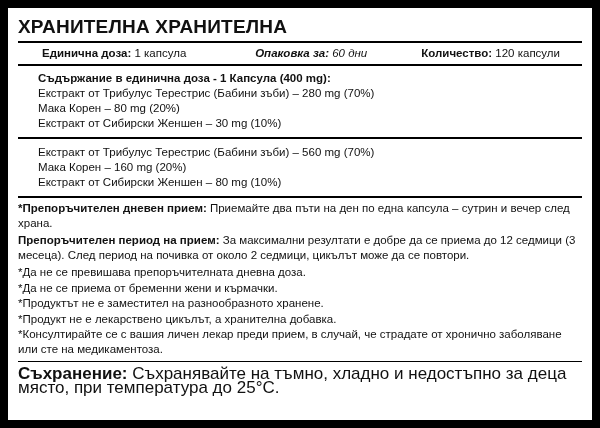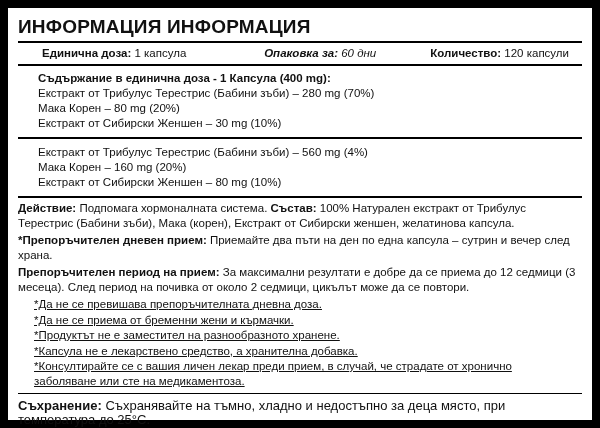--- a/index.html
+++ b/index.html
@@ -89,7 +89,7 @@
 
 <div class="panel">
 
-  <div class="title">ИНФОРМАЦИЯ ИНФОРМАЦИЯ</div>
+  <div class="title">ХРАНИТЕЛНА ХРАНИТЕЛНА</div>
 
   <div class="rule"></div>
 

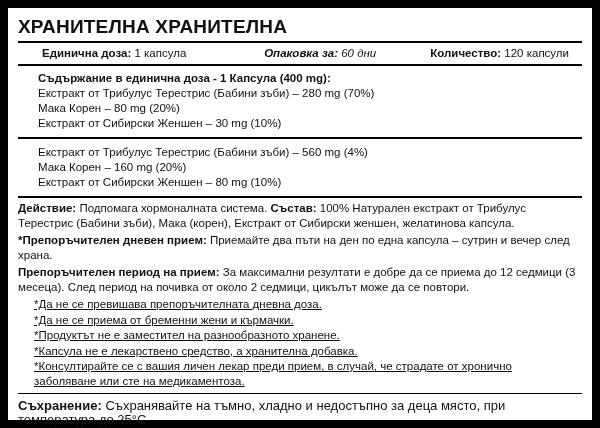--- a/index.html
+++ b/index.html
@@ -51,7 +51,7 @@
   }
   .headrow .seg.left { flex: 0 0 auto; }
   .headrow .seg.mid { margin-left: auto; margin-right: 30px; font-style: italic; }
-  .headrow .seg.right { flex: 0 0 auto; margin-right: 13px; }
+  .headrow .seg.right { flex: 0 0 auto; margin-right: 22px; }
   .b { font-weight: bold; }
   .block {
     padding: 4px 0 4px 0;

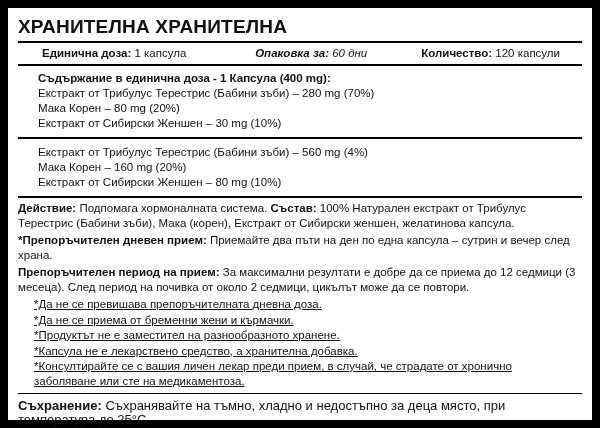--- a/index.html
+++ b/index.html
@@ -120,7 +120,7 @@
   <div class="rule"></div>
 
   <div class="block">
-    <div class="line">Екстракт от Трибулус Терестрис (Бабини зъби) – 560 mg (4%)</div>
+    <div class="line">Екстракт от Трибулус Терестрис (Бабини зъби) – 560 mg (70%)</div>
     <div class="line">Мака Корен – 160 mg (20%)</div>
     <div class="line">Екстракт от Сибирски Женшен – 80 mg (10%)</div>
   </div>

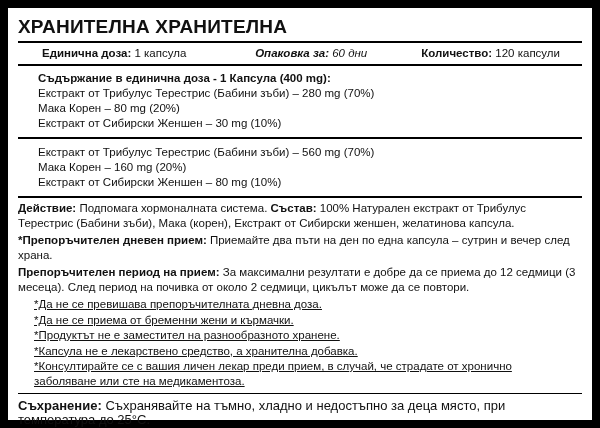--- a/index.html
+++ b/index.html
@@ -127,12 +127,6 @@
 
   <div class="rule"></div>
 
-  <div class="para">
-    <span class="b">Действие:</span>
-    <span>Подпомага хормоналната система.</span>
-    <span class="b">Състав:</span>
-    <span>100% Натурален екстракт от Трибулус Терестрис (Бабини зъби), Мака (корен), Екстракт от Сибирски женшен, желатинова капсула.</span>
-  </div>
 
   <div class="para">
     <span class="b">*Препоръчителен дневен прием:</span>

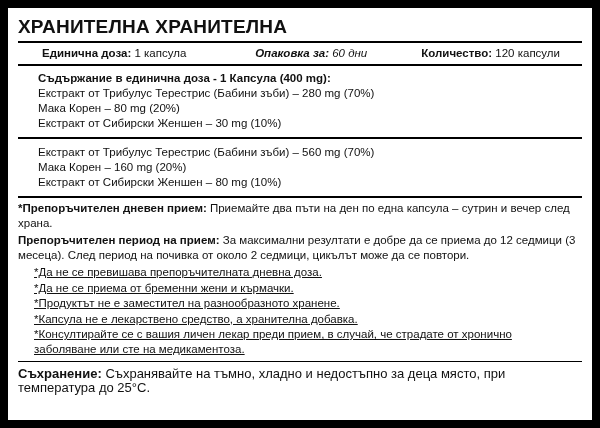--- a/index.html
+++ b/index.html
@@ -75,7 +75,7 @@
     margin: 3px 0;
     text-align: left;
   }
-  .para.tight { margin: 1px 16px; text-decoration: underline; }
+  .para.tight { margin: 1px 0; }
   .footer {
     font-size: 13px;
     color: #111111;

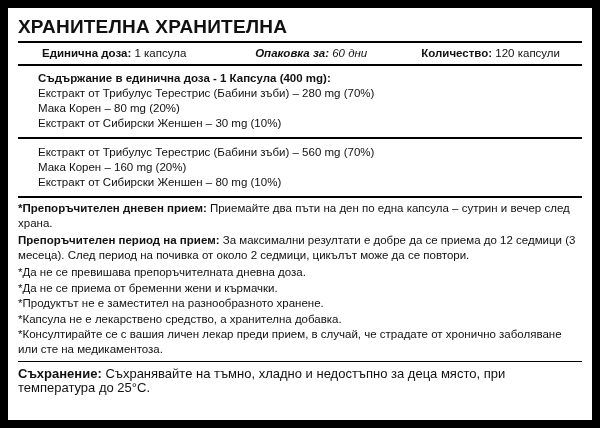--- a/index.html
+++ b/index.html
@@ -141,7 +141,7 @@
   <div class="para tight">*Да не се превишава препоръчителната дневна доза.</div>
   <div class="para tight">*Да не се приема от бременни жени и кърмачки.</div>
   <div class="para tight">*Продуктът не е заместител на разнообразното хранене.</div>
-  <div class="para tight">*Капсула не е лекарствено средство, а хранителна добавка.</div>
+  <div class="para tight">*Продукт не е лекарствено цикълът, а хранителна добавка.</div>
   <div class="para tight">*Консултирайте се с вашия личен лекар преди прием, в случай, че страдате от хронично заболяване или сте на медикаментоза.</div>
 
   <div class="spacer2"></div>

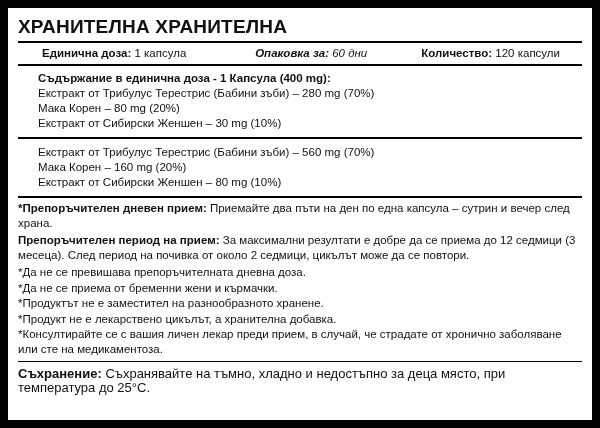--- a/index.html
+++ b/index.html
@@ -77,7 +77,7 @@
   }
   .para.tight { margin: 1px 0; }
   .footer {
-    font-size: 13px;
+    font-size: 17px;
     color: #111111;
     line-height: 14px;
     padding-top: 3px;

